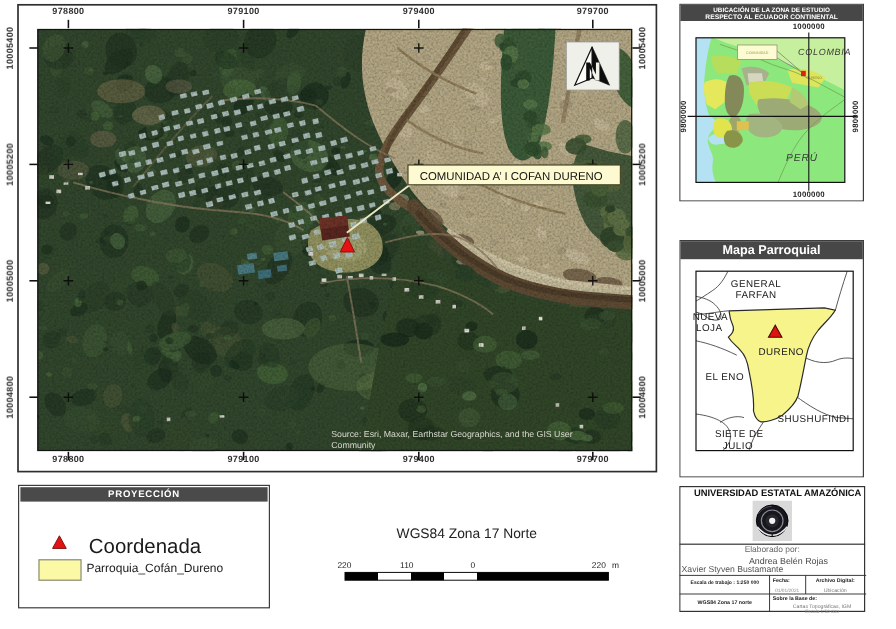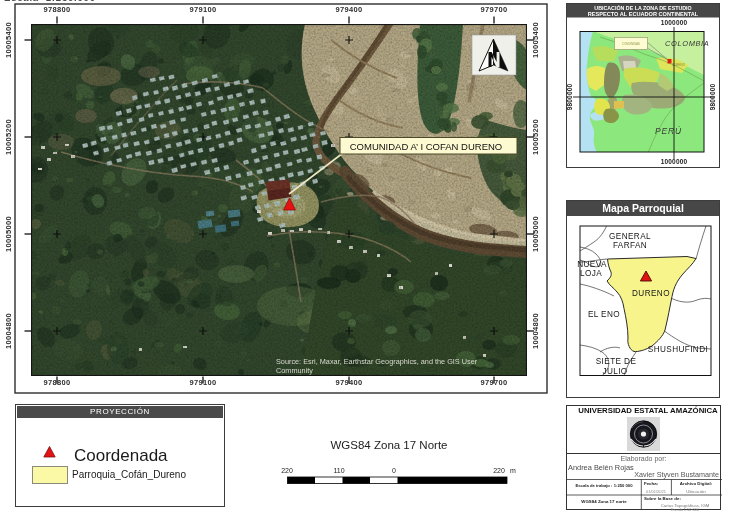--- a/index.html
+++ b/index.html
@@ -1303,7 +1303,7 @@
   </svg>
 
 <div style="position:absolute;left:15px;top:404px;width:210px;height:103px;background:#fff;border:1.3px solid #3c3c3c"></div>
-<div style="position:absolute;left:17px;top:405.5px;width:206px;height:12.5px;background:#4a4a4a;color:#fff;font-size:8px;font-weight:normal;letter-spacing:0.6px;text-align:center;line-height:12.5px">PROYECCIÓN</div>
+<div style="position:absolute;left:17px;top:405.5px;width:206px;height:12.5px;background:#4a4a4a;color:#fff;font-size:8px;font-weight:bold;letter-spacing:0.6px;text-align:center;line-height:12.5px">PROYECCIÓN</div>
 <svg style="position:absolute;left:40px;top:444px" width="20" height="16" viewBox="0 0 20 16">
     <path d="M9.5,2.5 L3.8,13 L15.2,13 Z" fill="#e31313" stroke="#7a0f0f" stroke-width="0.8"></path>
   </svg>

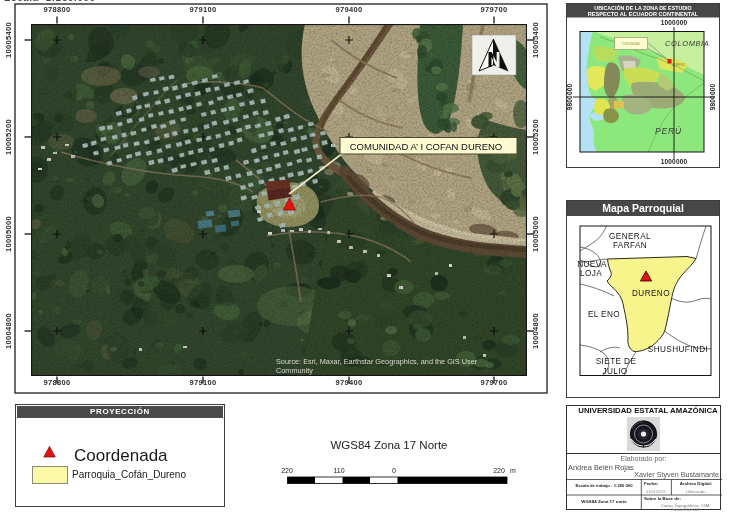--- a/index.html
+++ b/index.html
@@ -1341,7 +1341,7 @@
   </svg>
 <div style="position:absolute;left:566px;top:452.5px;width:155px;border-top:1px solid #333;height:0"></div>
 <div style="position:absolute;left:568px;top:455px;width:151px;text-align:center;font-size:7px;color:#666">Elaborado por:</div>
-<div style="position:absolute;left:568px;top:462.5px;width:178px;font-size:7.4px;color:#4a4a4a">Andrea Belén Rojas</div>
+<div style="position:absolute;left:568px;top:462.5px;width:178px;text-align:center;font-size:7.4px;color:#4a4a4a">Andrea Belén Rojas</div>
 <div style="position:absolute;left:568px;top:470px;width:151px;text-align:right;font-size:7.2px;color:#555">Xavier Styven Bustamante</div>
 <svg style="position:absolute;left:566px;top:404px" width="156" height="106" viewBox="0 0 156 106">
     <g stroke="#333" stroke-width="0.8">

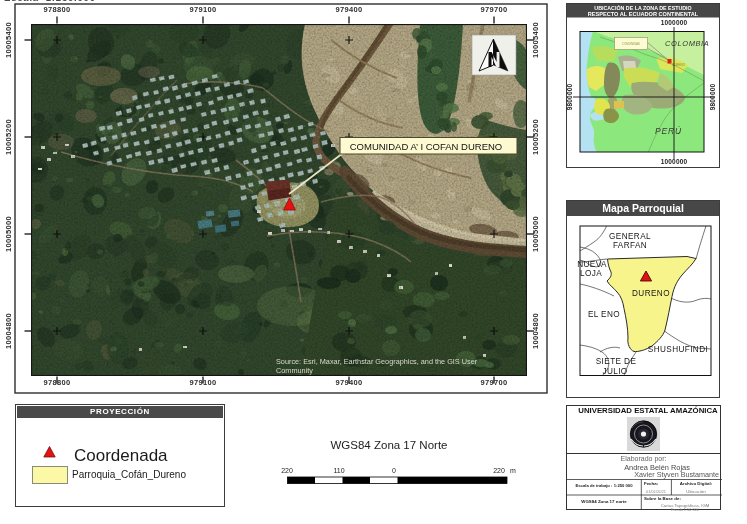--- a/index.html
+++ b/index.html
@@ -1342,7 +1342,7 @@
 <div style="position:absolute;left:566px;top:452.5px;width:155px;border-top:1px solid #333;height:0"></div>
 <div style="position:absolute;left:568px;top:455px;width:151px;text-align:center;font-size:7px;color:#666">Elaborado por:</div>
 <div style="position:absolute;left:568px;top:462.5px;width:178px;text-align:center;font-size:7.4px;color:#4a4a4a">Andrea Belén Rojas</div>
-<div style="position:absolute;left:568px;top:470px;width:151px;text-align:right;font-size:7.2px;color:#555">Xavier Styven Bustamante</div>
+<div style="position:absolute;left:568px;top:470px;width:151px;text-align:left;font-size:7.2px;color:#555">Xavier Styven Bustamante</div>
 <svg style="position:absolute;left:566px;top:404px" width="156" height="106" viewBox="0 0 156 106">
     <g stroke="#333" stroke-width="0.8">
       <path d="M0,75.5 H156"></path>

